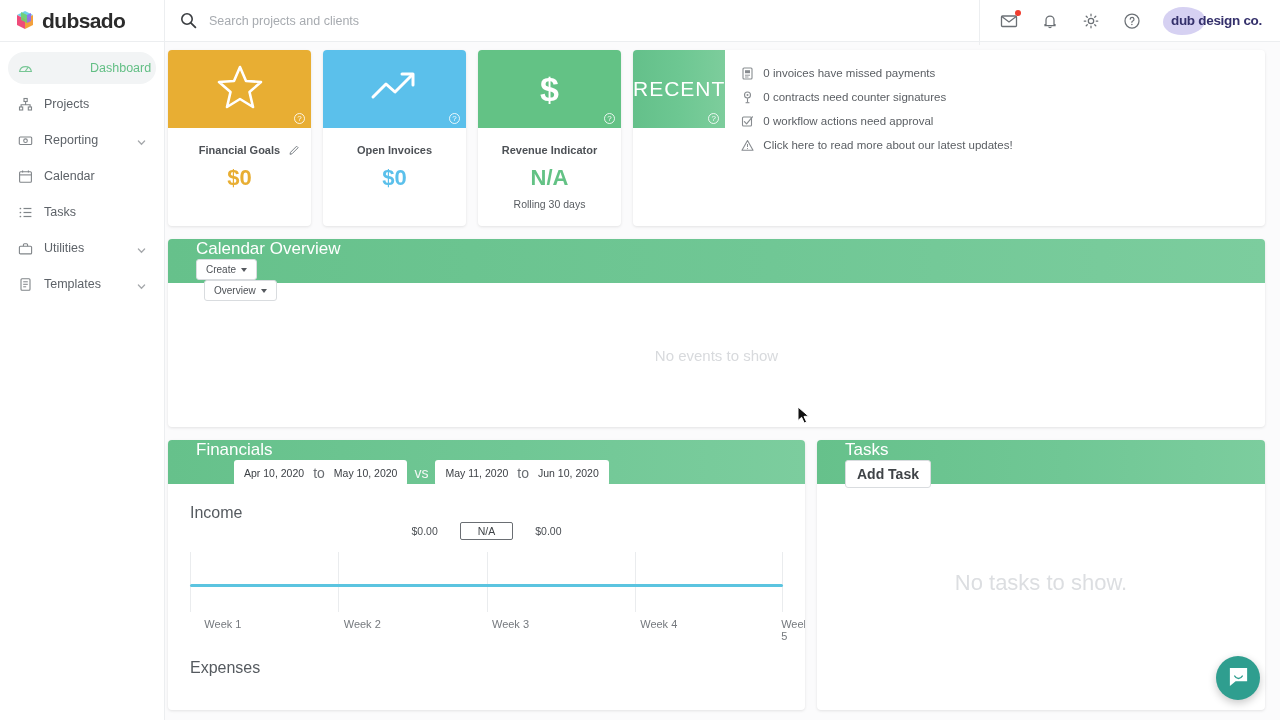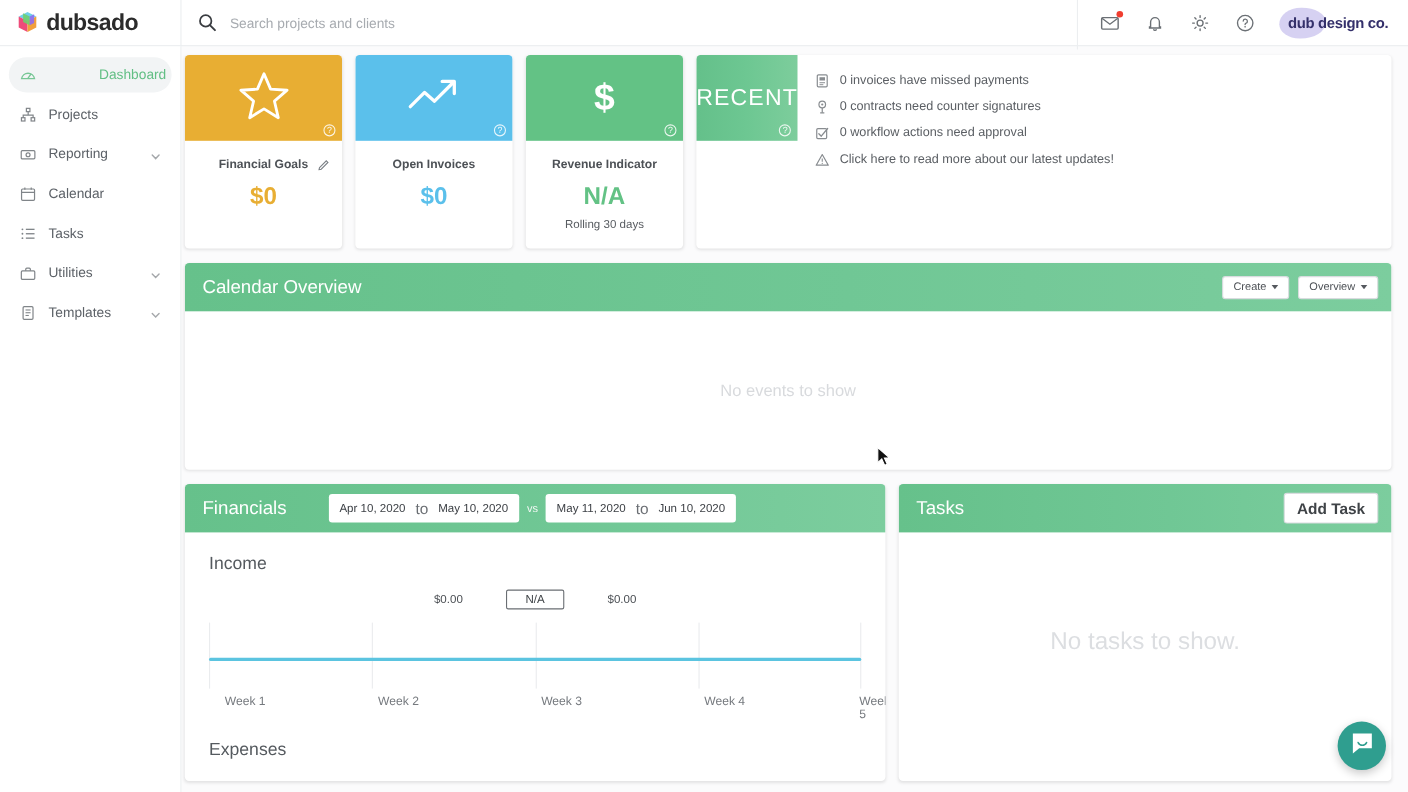--- a/index.html
+++ b/index.html
@@ -139,9 +139,10 @@
     box-shadow: 0 1px 3px rgba(0,0,0,.10); overflow: hidden;
   }
   .panel-head {
-    height: 44px; display: flex; align-items: center;
+    height: 44px; display: flex; align-items: flex-start;
     background: linear-gradient(90deg,#66c18b 0%,#70c795 55%,#7ccd9e 100%);
-    padding: 0 12px 0 16px;
+    padding: 0 12px 0 28px;
+    flex-direction: column;
   }
   .panel-title { color: #fff; font-size: 17px; font-weight: normal; }
   .pill-btn {

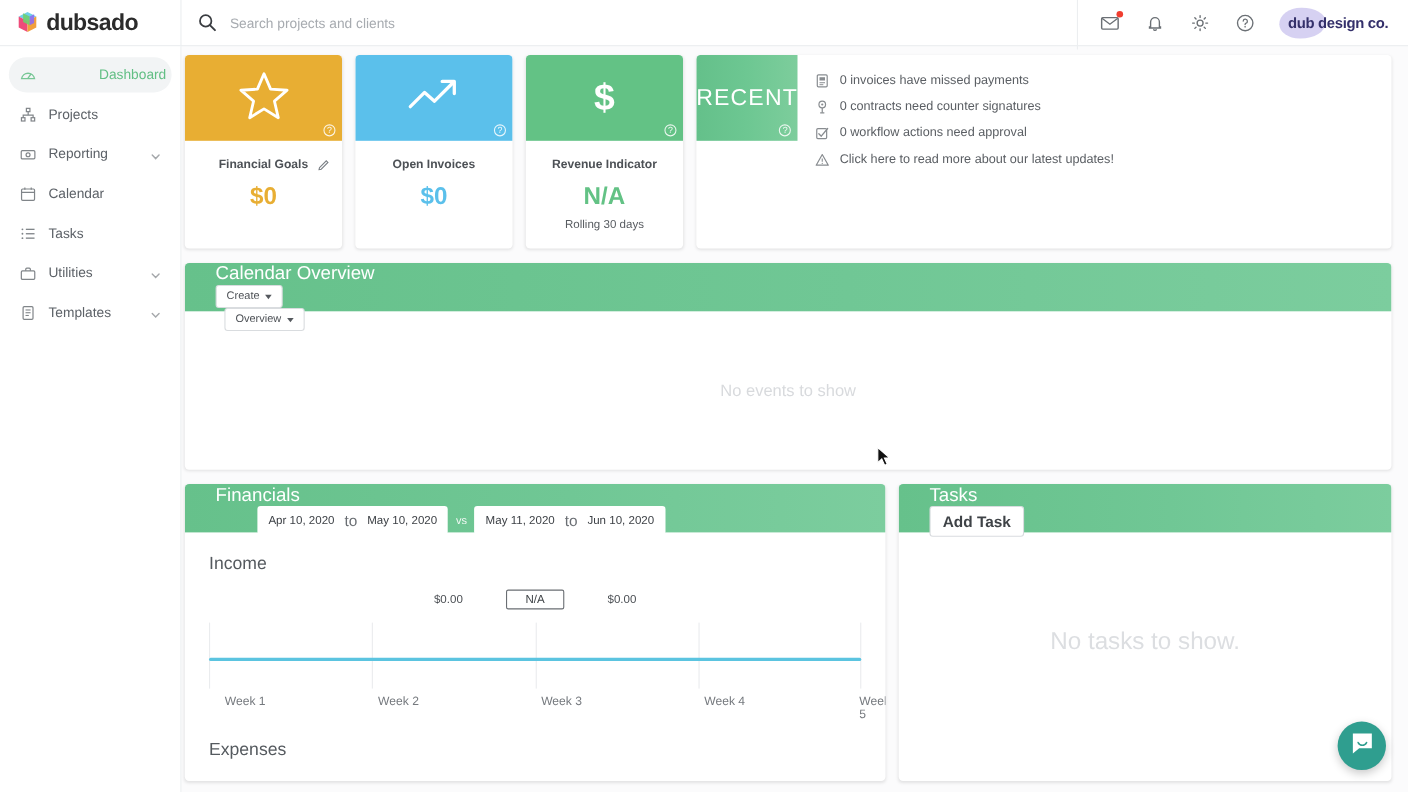--- a/index.html
+++ b/index.html
@@ -166,7 +166,7 @@
     cursor: pointer;
   }
   .dr-to { color: #6a6e73; font-size: 14px; }
-  .vs-lbl { color: #f2f8f4; font-size: 10px; }
+  .vs-lbl { color: #f2f8f4; font-size: 14px; }
 
   .fin-body { padding: 20px 22px 0 22px; }
   .sect-title { font-size: 16px; color: #555a5f; font-weight: normal; }

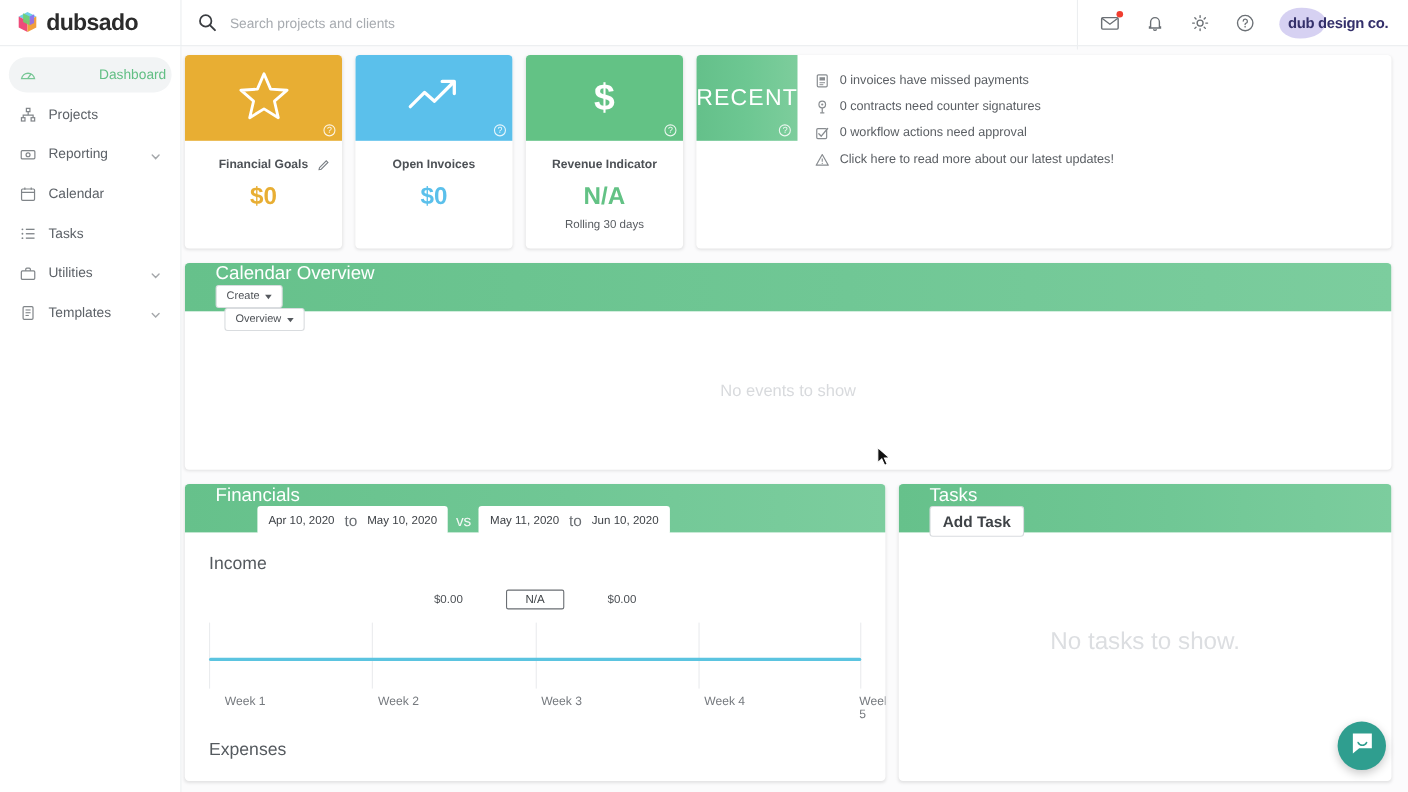--- a/index.html
+++ b/index.html
@@ -172,7 +172,7 @@
   .sect-title { font-size: 16px; color: #555a5f; font-weight: normal; }
   .chart-legend {
     display: flex; align-items: center; justify-content: center;
-    gap: 39px; margin-top: 14px;
+    gap: 22px; 
   }
   .legend-val { font-size: 10.5px; color: #4a4e53; }
   .legend-mid {

